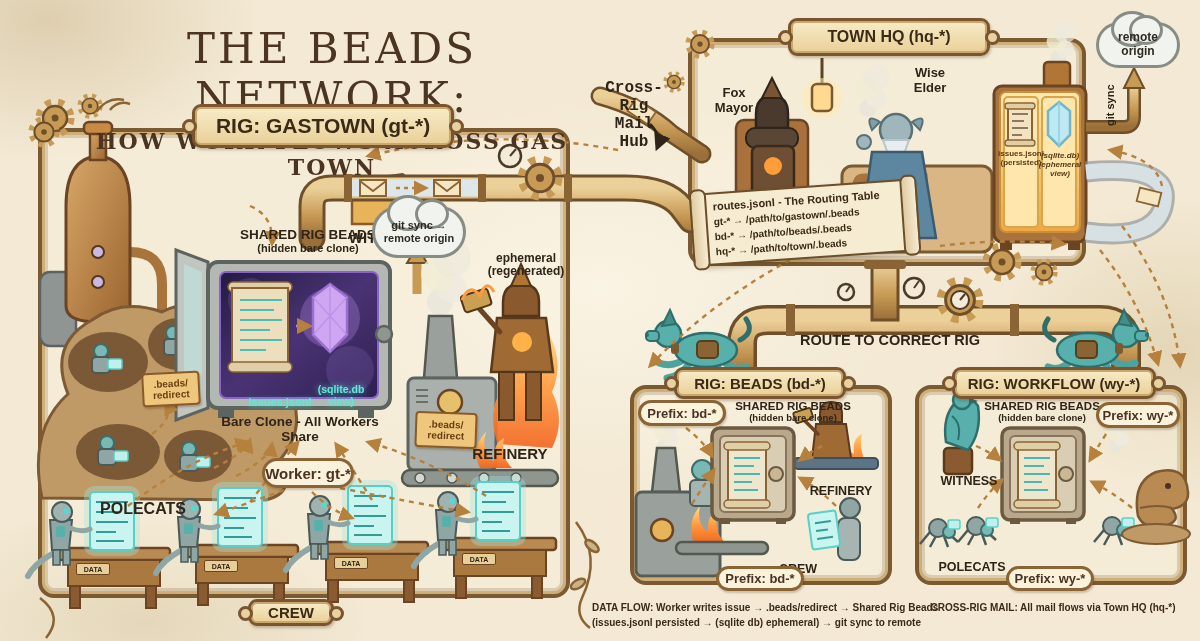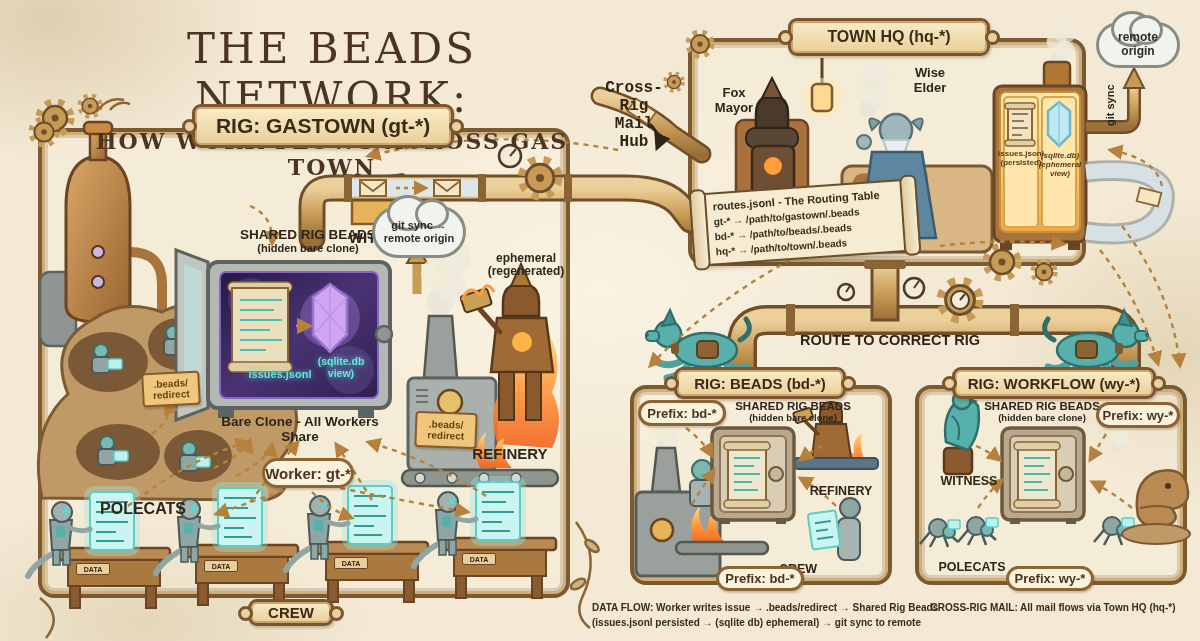--- a/index.html
+++ b/index.html
@@ -62,7 +62,7 @@
     background:linear-gradient(90deg,#e0cba0,#f6ecd2); border:2px solid #6b4e2a; border-radius:7px;
   }
   .scrollpaper::before { left:-9px; } .scrollpaper::after { right:-9px; }
-  .teal { color:#63e8d6; text-shadow:0 0 6px rgba(80,240,215,.85); }
+  .teal { color:#63e8d6; text-shadow:0 0 6px rgba(80,240,215,.85);margin-top:28px; }
   .caption { position:absolute; z-index:3; font-weight:700; color:#3a2a18; text-align:center; line-height:1.5; }
   .caption div { white-space:nowrap; }
   .title { position:absolute; z-index:3; text-align:center; color:#4c3423; font-family:"DejaVu Serif", serif; }

